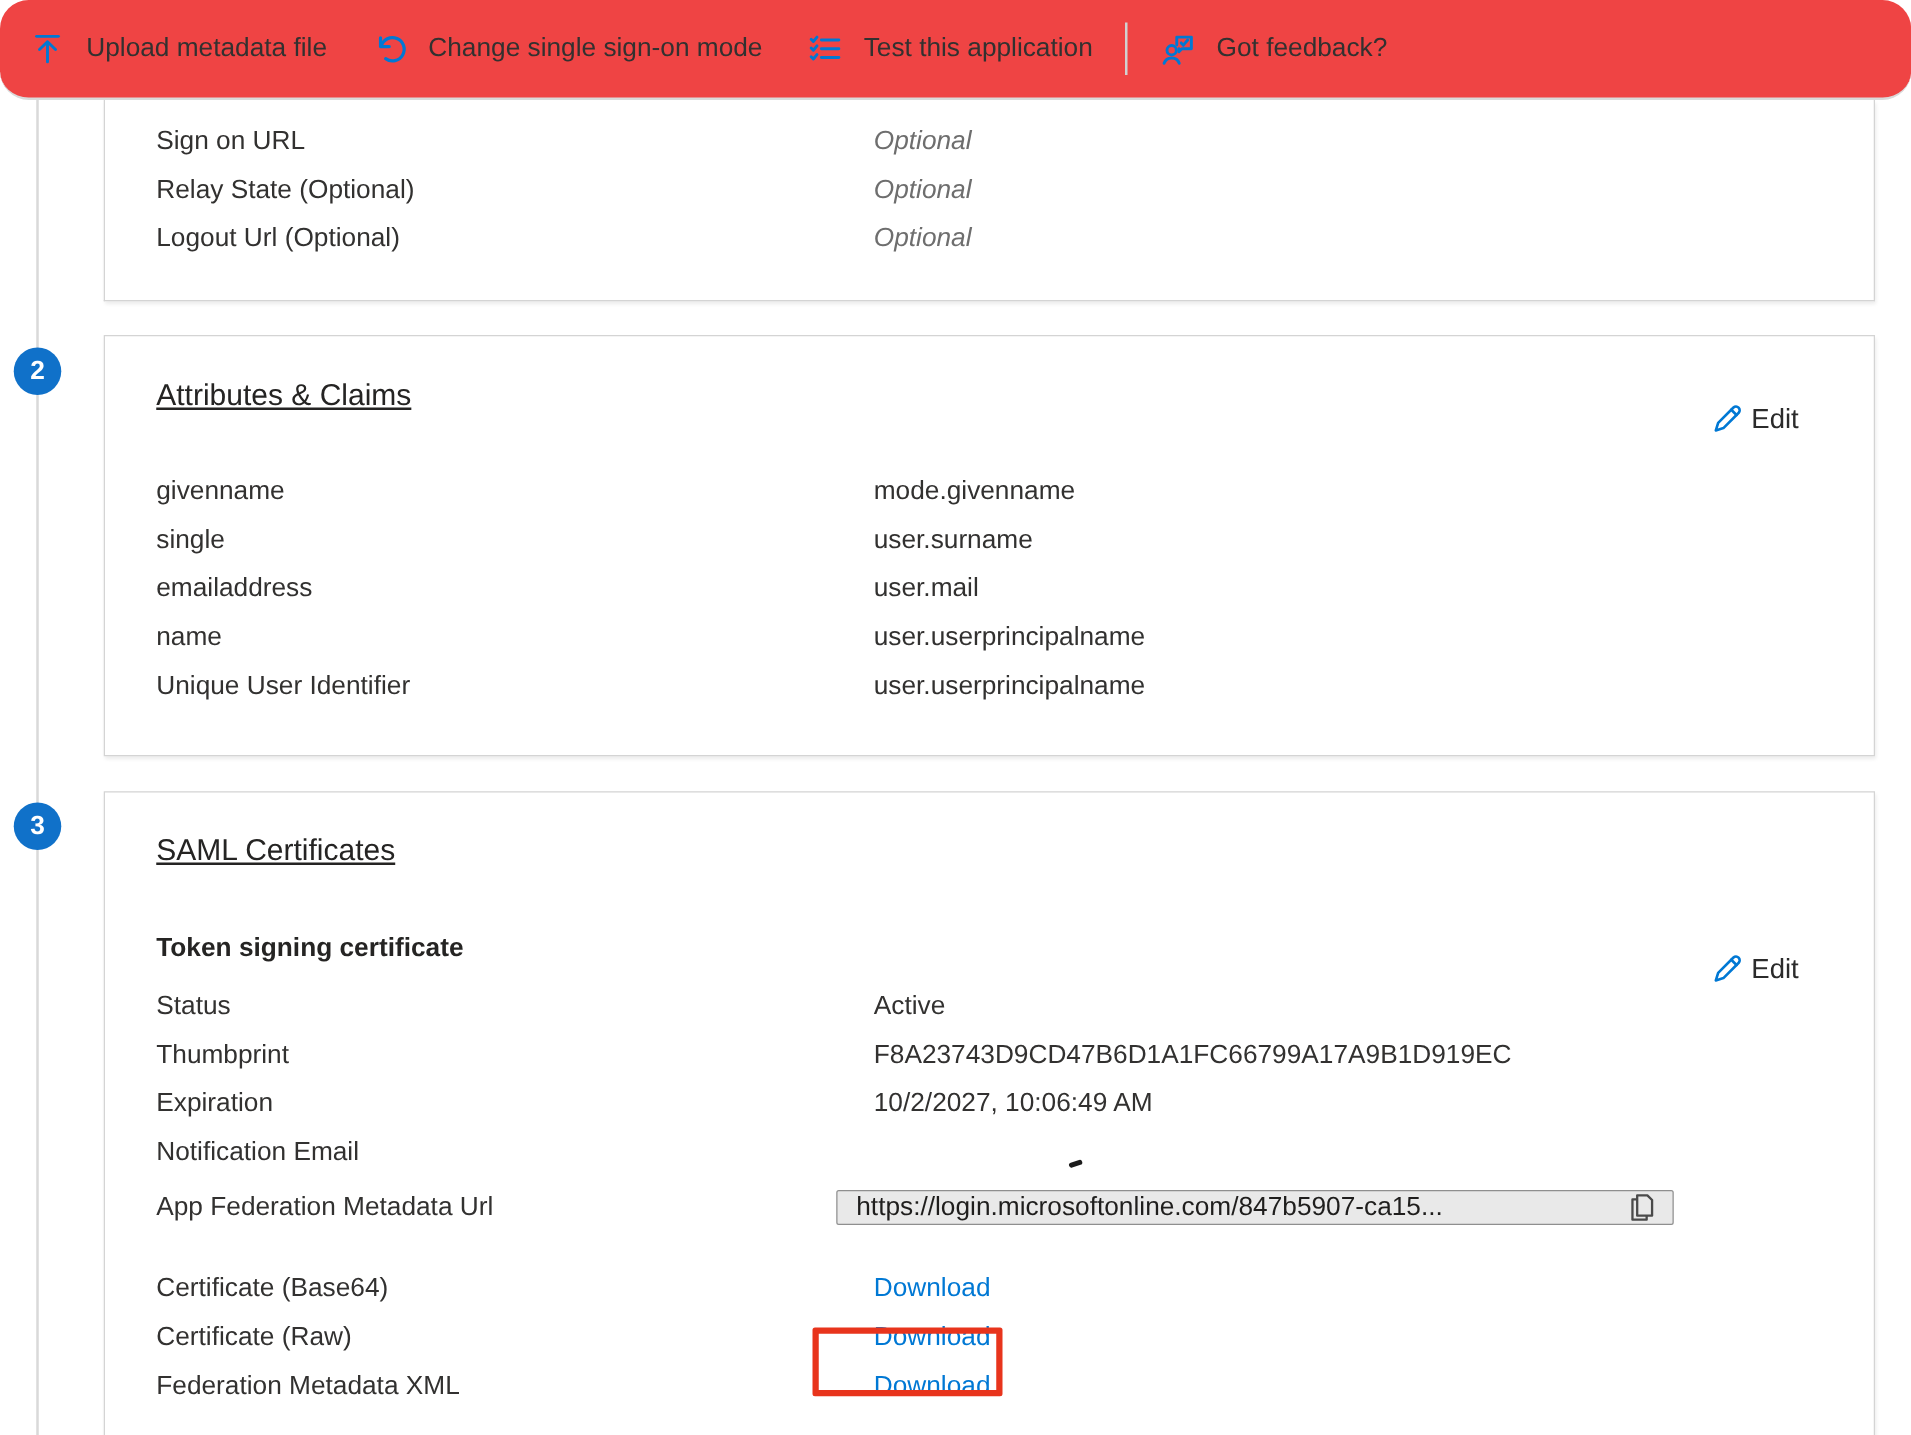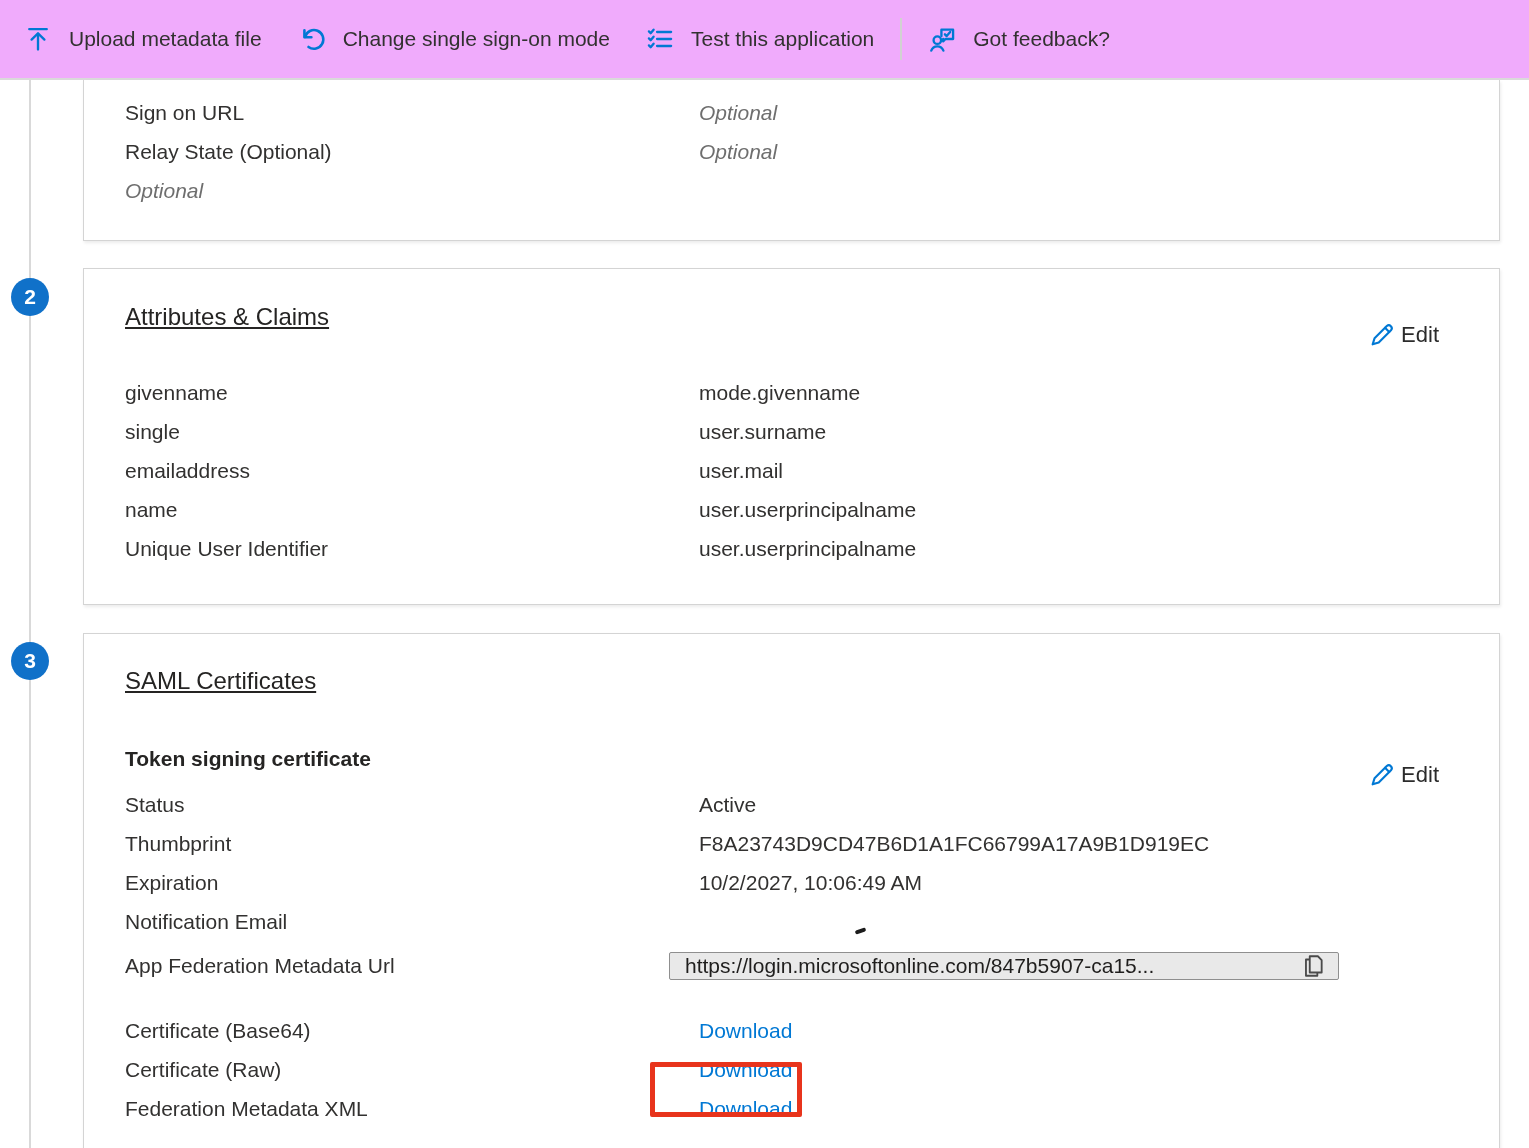--- a/index.html
+++ b/index.html
@@ -10,7 +10,7 @@
   
   .toolbar { position:absolute; top:0; left:0; width:1529px; height:80px;
              display:flex; align-items:center; padding-left:24px;
-             background:#f0abfc; border-bottom:2px solid #dadada; }
+             background:#ef4444; border-bottom:2px solid #dadada;border-radius:23px; }
   .tb-btn { display:flex; align-items:center; gap:17px; height:100%;
             padding:0 18px; background:none; border:none; cursor:pointer;
             font-family:inherit; font-size:21px; color:#323130; white-space:nowrap; }

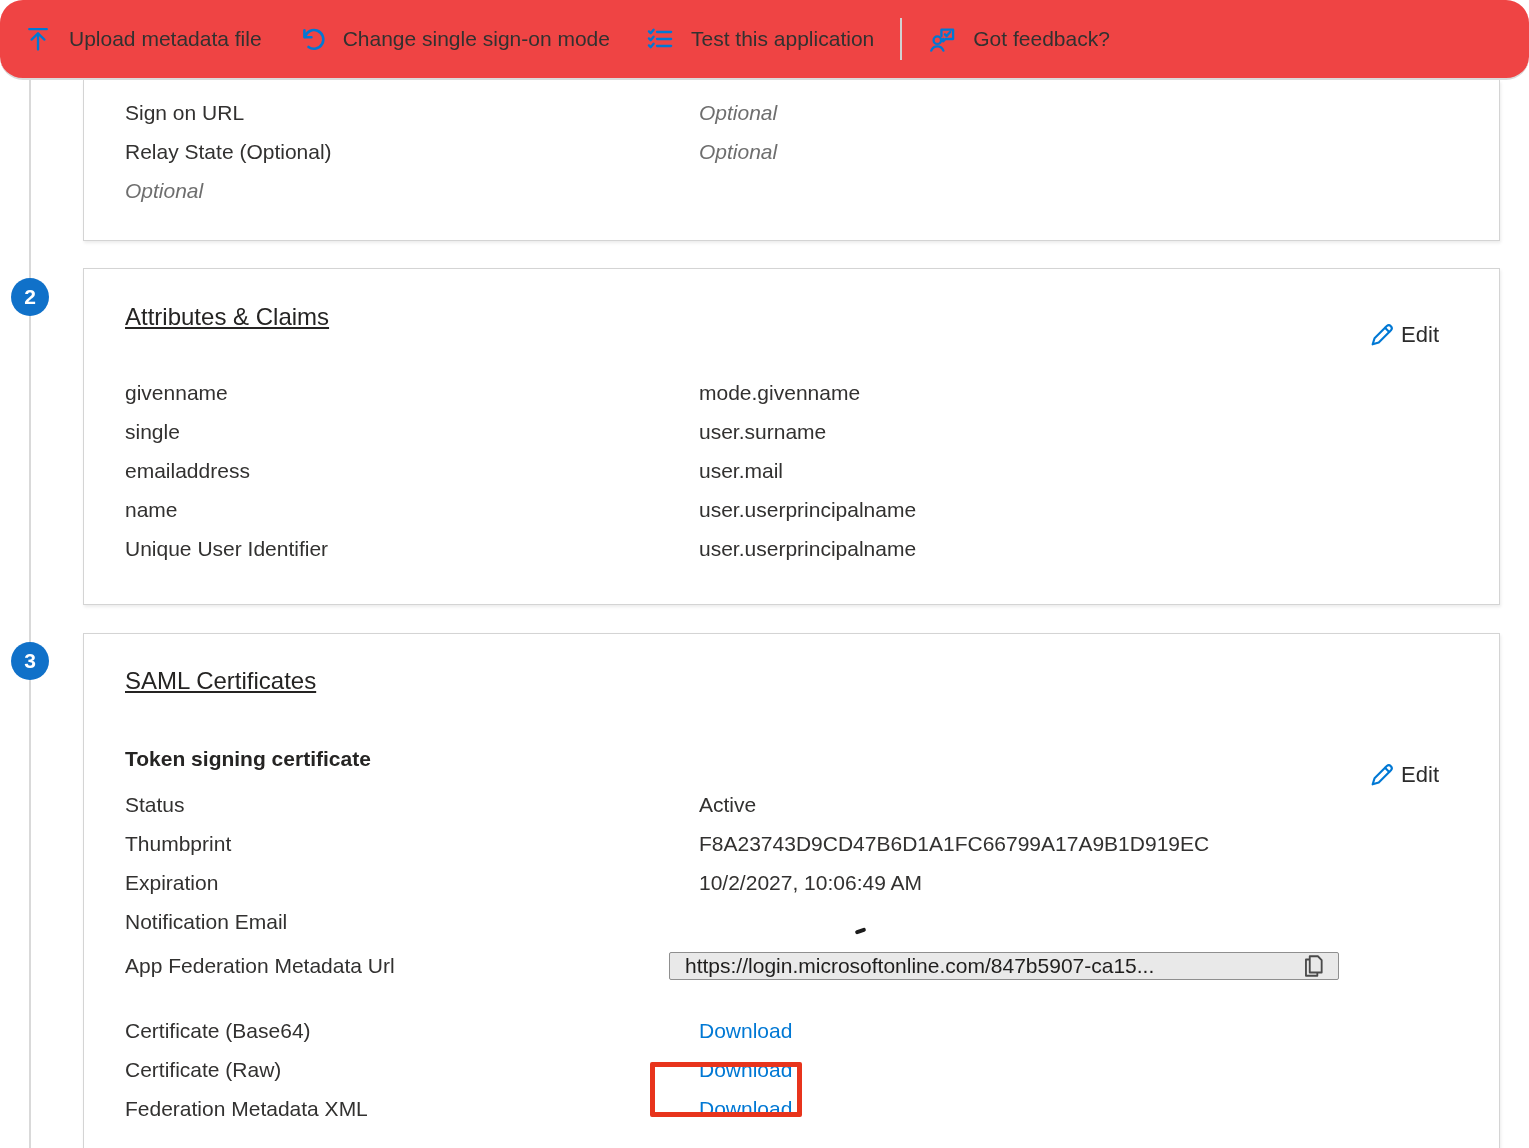--- a/index.html
+++ b/index.html
@@ -143,6 +143,7 @@
       <div class="row-value optional">Optional</div>
     </div>
     <div class="row">
+      <div class="row-label">Logout Url (Optional)</div>
       <div class="row-value optional">Optional</div>
     </div>
   </div>

